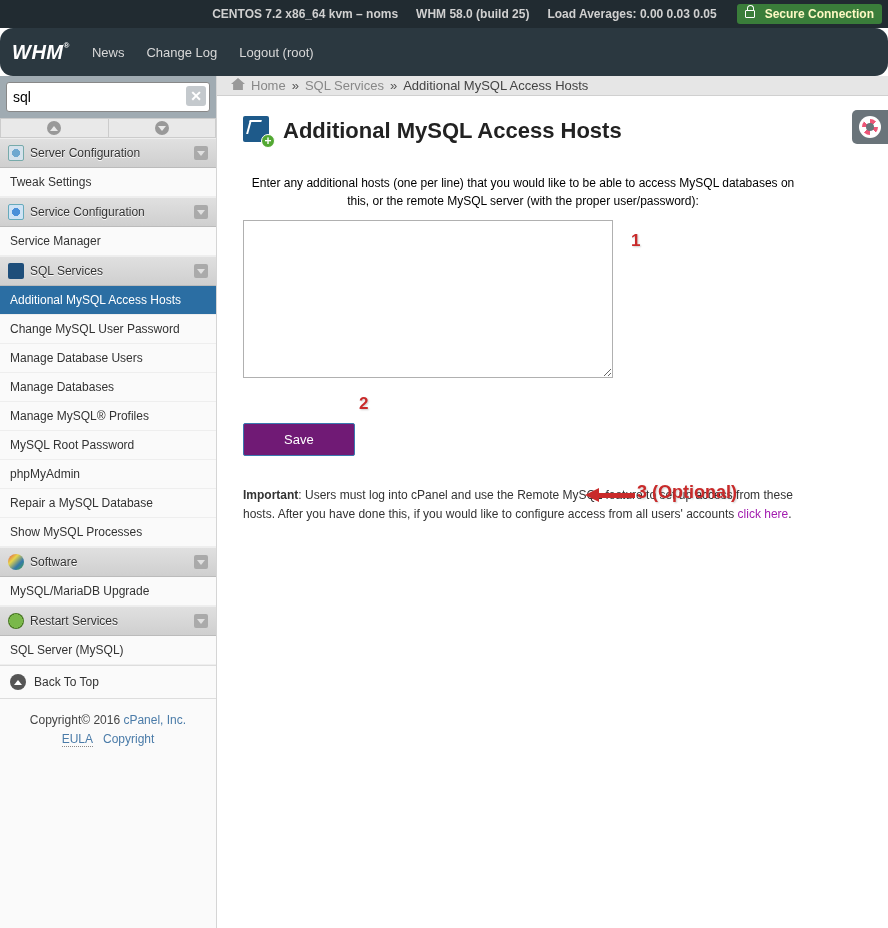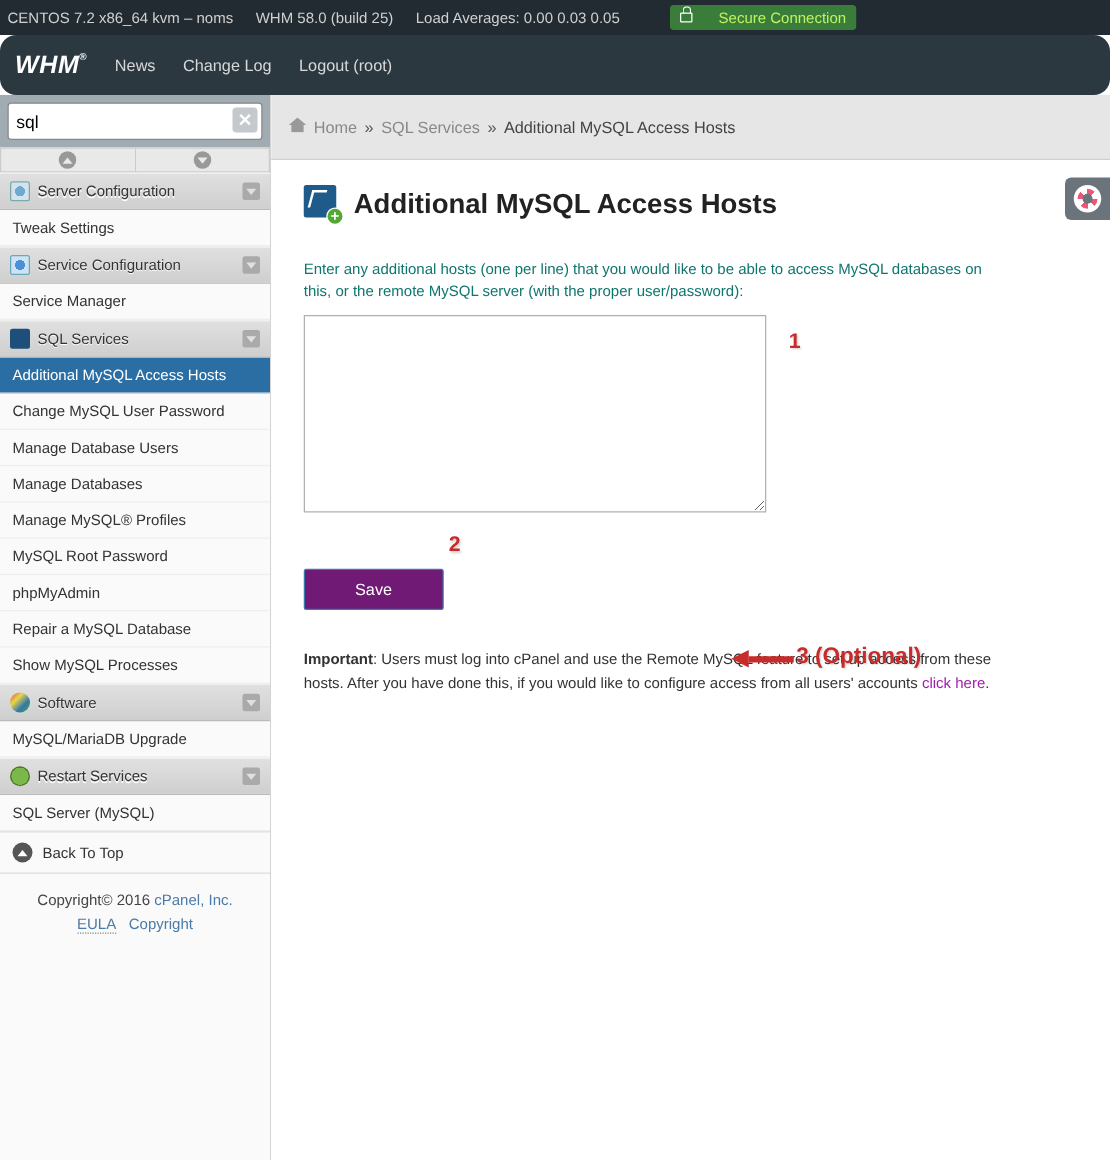--- a/index.html
+++ b/index.html
@@ -4,7 +4,7 @@
 <style>
 * { margin: 0; padding: 0; box-sizing: border-box; }
 body { font-family: Verdana, Arial, sans-serif; font-size: 12px; background: #fff; width: 888px; height: 928px; overflow: hidden; }
-.topbar { background: #212b31; color: #d0d0d0; height: 28px; display: flex; align-items: center; padding: 0 6px; font-size: 12px; gap: 18px; }
+.topbar { background: #212b31; color: #d0d0d0; height: 28px; display: flex; align-items: center; justify-content: flex-end; padding: 0 6px; font-size: 12px; gap: 18px; font-weight: bold; }
 .topbar .secure { background: #3a7d3a; color: #bef264; padding: 3px 8px; border-radius: 3px; display: flex; align-items: center; gap: 21px; margin-left: 22px; }
 .navbar { background: #2b3840; height: 48px; display: flex; align-items: center; padding: 0 12px; gap: 22px; border-radius: 13px; }
 .navbar .logo { color: #fff; font-weight: bold; font-size: 20px; font-style: italic; letter-spacing: 0.5px; }

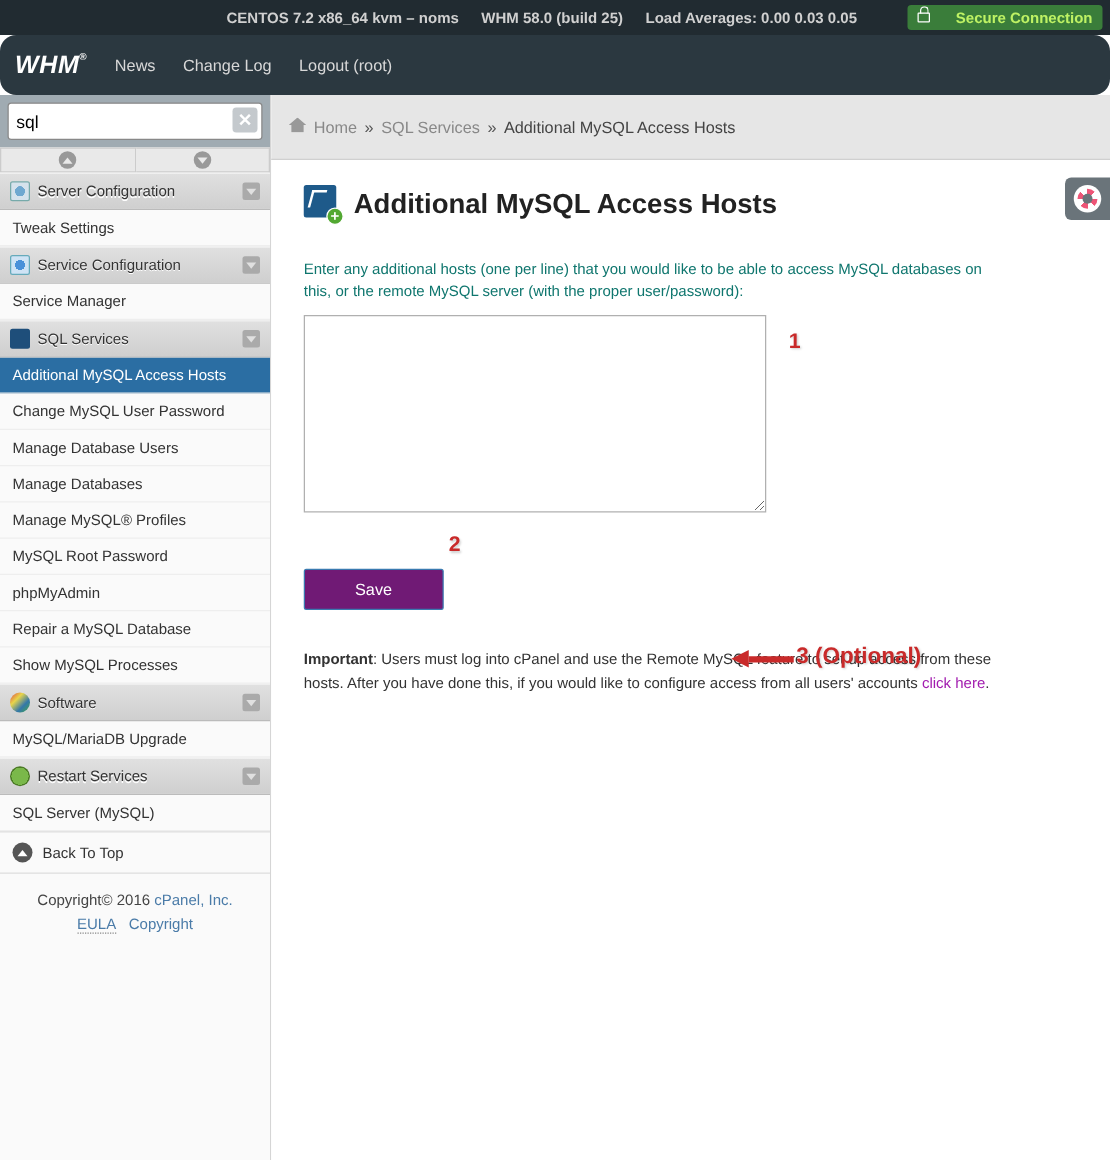--- a/index.html
+++ b/index.html
@@ -5,7 +5,7 @@
 * { margin: 0; padding: 0; box-sizing: border-box; }
 body { font-family: Verdana, Arial, sans-serif; font-size: 12px; background: #fff; width: 888px; height: 928px; overflow: hidden; }
 .topbar { background: #212b31; color: #d0d0d0; height: 28px; display: flex; align-items: center; justify-content: flex-end; padding: 0 6px; font-size: 12px; gap: 18px; font-weight: bold; }
-.topbar .secure { background: #3a7d3a; color: #bef264; padding: 3px 8px; border-radius: 3px; display: flex; align-items: center; gap: 21px; margin-left: 22px; }
+.topbar .secure { background: #3a7d3a; color: #fef9c3; padding: 3px 8px; border-radius: 3px; display: flex; align-items: center; gap: 10px; margin-left: 2px; }
 .navbar { background: #2b3840; height: 48px; display: flex; align-items: center; padding: 0 12px; gap: 22px; border-radius: 13px; }
 .navbar .logo { color: #fff; font-weight: bold; font-size: 20px; font-style: italic; letter-spacing: 0.5px; }
 .navbar .logo sup { font-size: 8px; font-style: normal; vertical-align: top; }

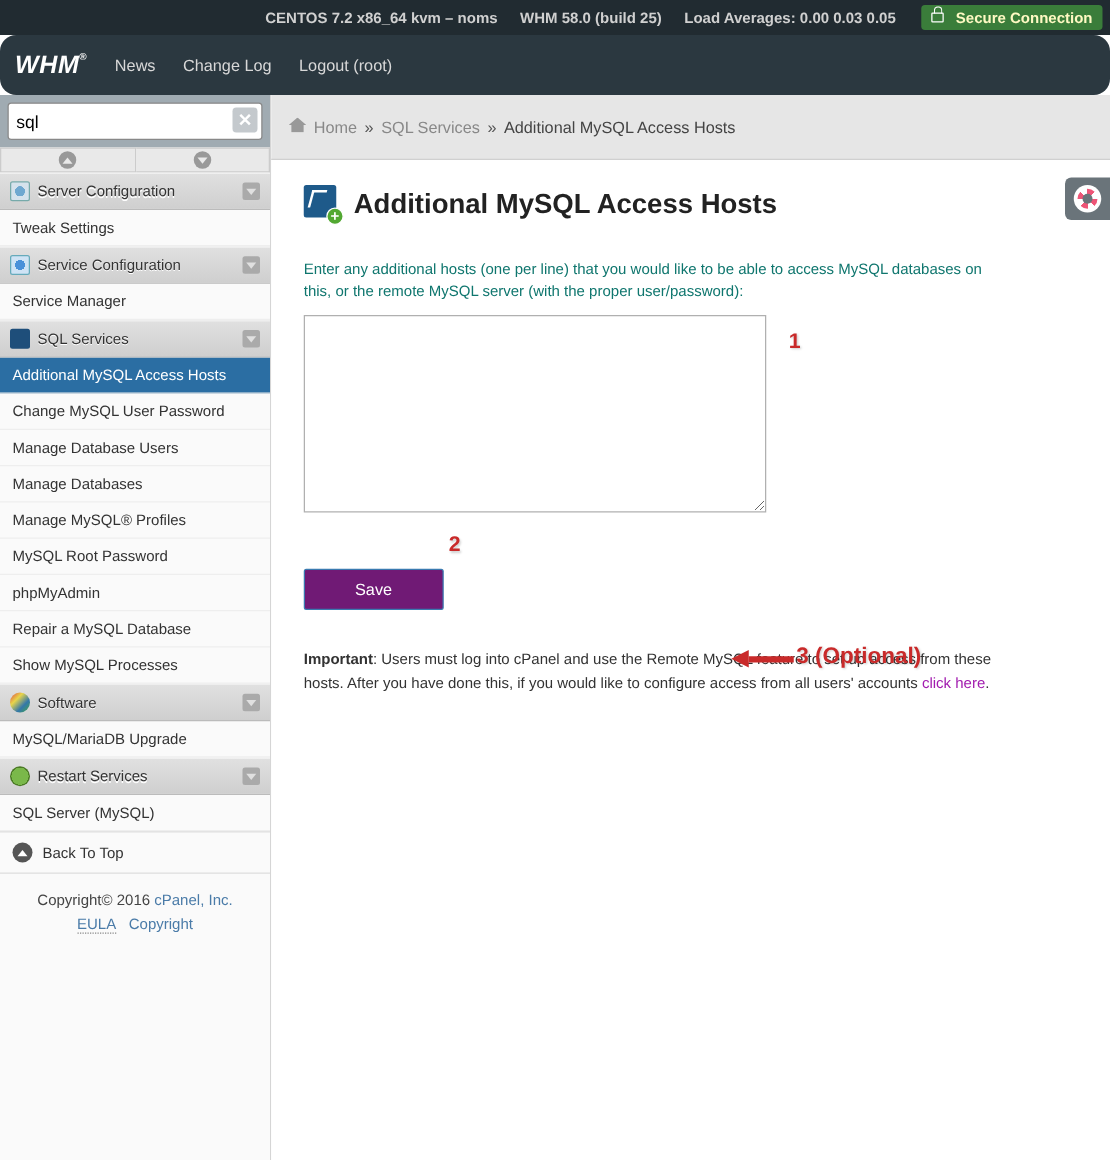--- a/index.html
+++ b/index.html
@@ -41,7 +41,7 @@
 .footer a { color: #4a7ba8; text-decoration: none; }
 .footer .eula { border-bottom: 1px dotted #888; }
 .content { flex: 1; background: #fff; display: flex; flex-direction: column; }
-.breadcrumb { background: #e6e6e6; padding: 18px 14px; font-size: 13px; color: #555; display: flex; align-items: flex-start; gap: 6px; border-bottom: 1px solid #d0d0d0; }
+.breadcrumb { background: #e6e6e6; padding: 2px 14px; font-size: 13px; color: #555; display: flex; align-items: flex-start; gap: 6px; border-bottom: 1px solid #d0d0d0; }
 .breadcrumb a { color: #888; text-decoration: none; }
 .breadcrumb .cur { color: #444; }
 .homeicon { width: 14px; height: 12px; display: inline-block; background: #999; clip-path: polygon(50% 0, 100% 50%, 85% 50%, 85% 100%, 15% 100%, 15% 50%, 0 50%); }

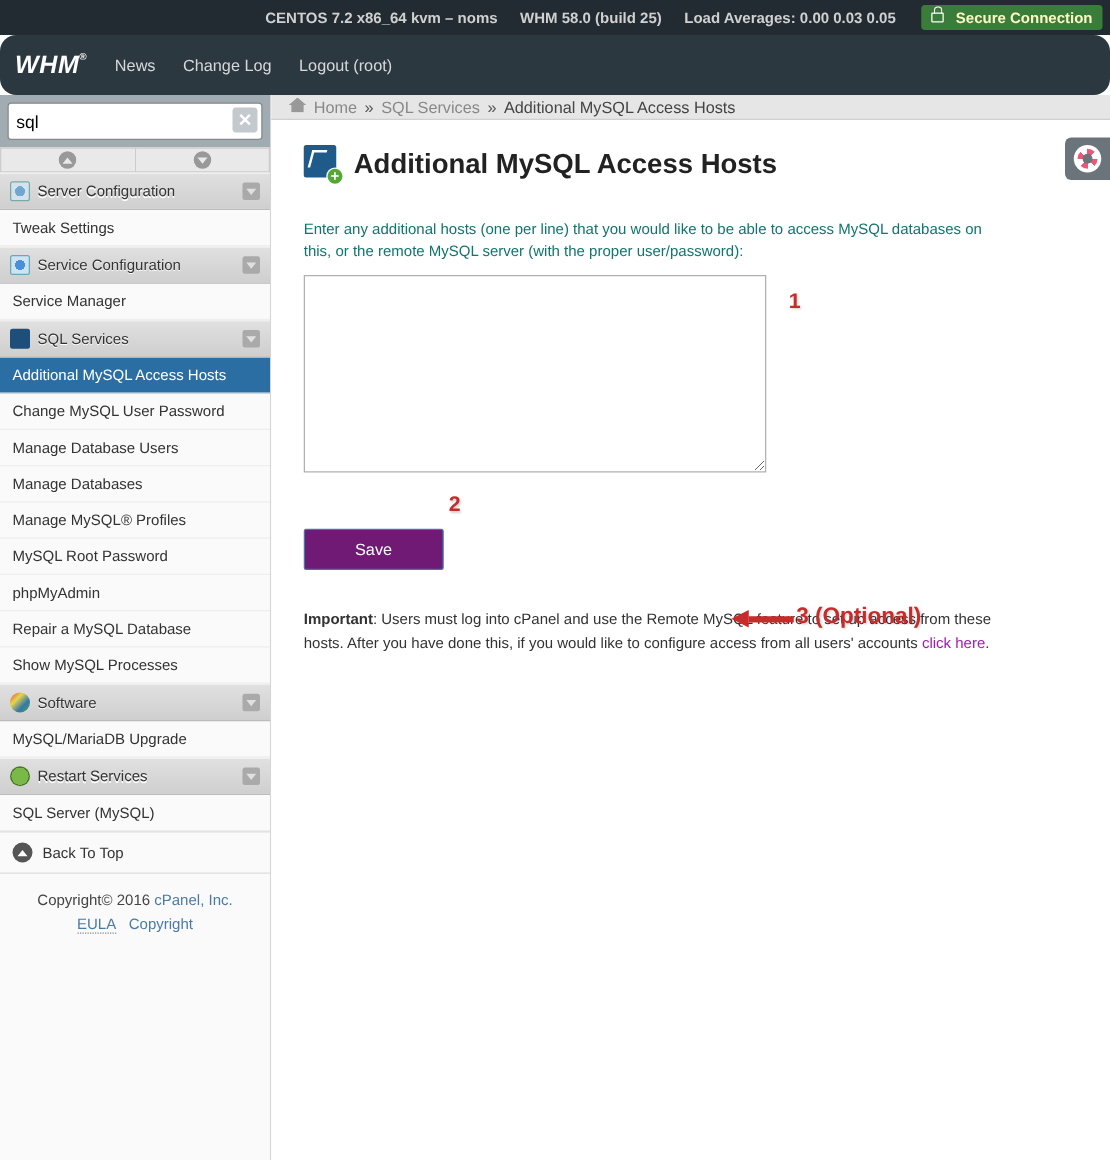--- a/index.html
+++ b/index.html
@@ -56,7 +56,7 @@
 .helpicon .ring { width: 22px; height: 22px; border-radius: 50%; background: #fff; position: relative; }
 .helpicon .ring::before { content:""; position:absolute; inset:3px; border-radius:50%; background: conic-gradient(#e57 0 45deg,#fff 45deg 90deg,#e57 90deg 135deg,#fff 135deg 180deg,#e57 180deg 225deg,#fff 225deg 270deg,#e57 270deg 315deg,#fff 315deg 360deg); }
 .helpicon .ring::after { content:""; position:absolute; inset:7px; background:#6a747a; border-radius:50%; }
-.desc { max-width: 560px; color: #0f766e; line-height: 1.5; margin-bottom: 10px; }
+.desc { max-width: 560px; color: #000000; line-height: 1.5; margin-bottom: 10px; text-align: center; }
 textarea.hosts { width: 370px; height: 158px; border: 1px solid #b0b0b0; resize: both; font-family: monospace; padding: 4px; font-size: 13px; }
 .btn-save { margin-top: 42px; background: #701a75; color: #fff; border: 1px solid #3a7ab0; padding: 8px 40px; font-size: 13px; cursor: pointer; border-radius: 2px; }
 .note { margin-top: 30px; max-width: 560px; line-height: 1.55; color: #333; }

